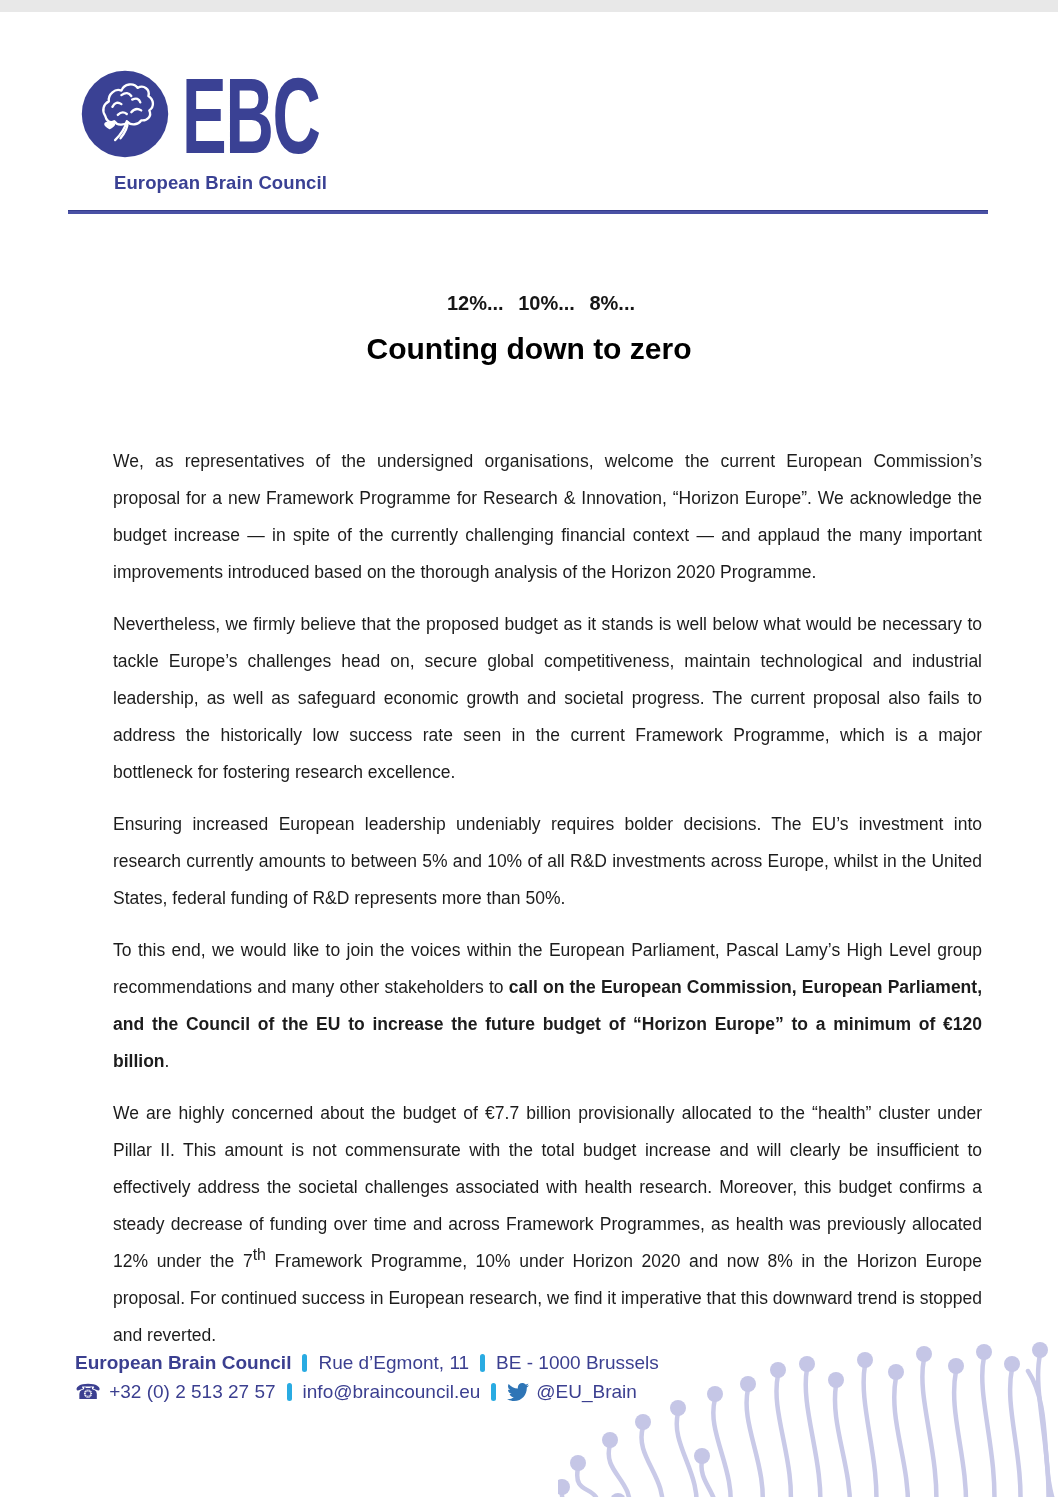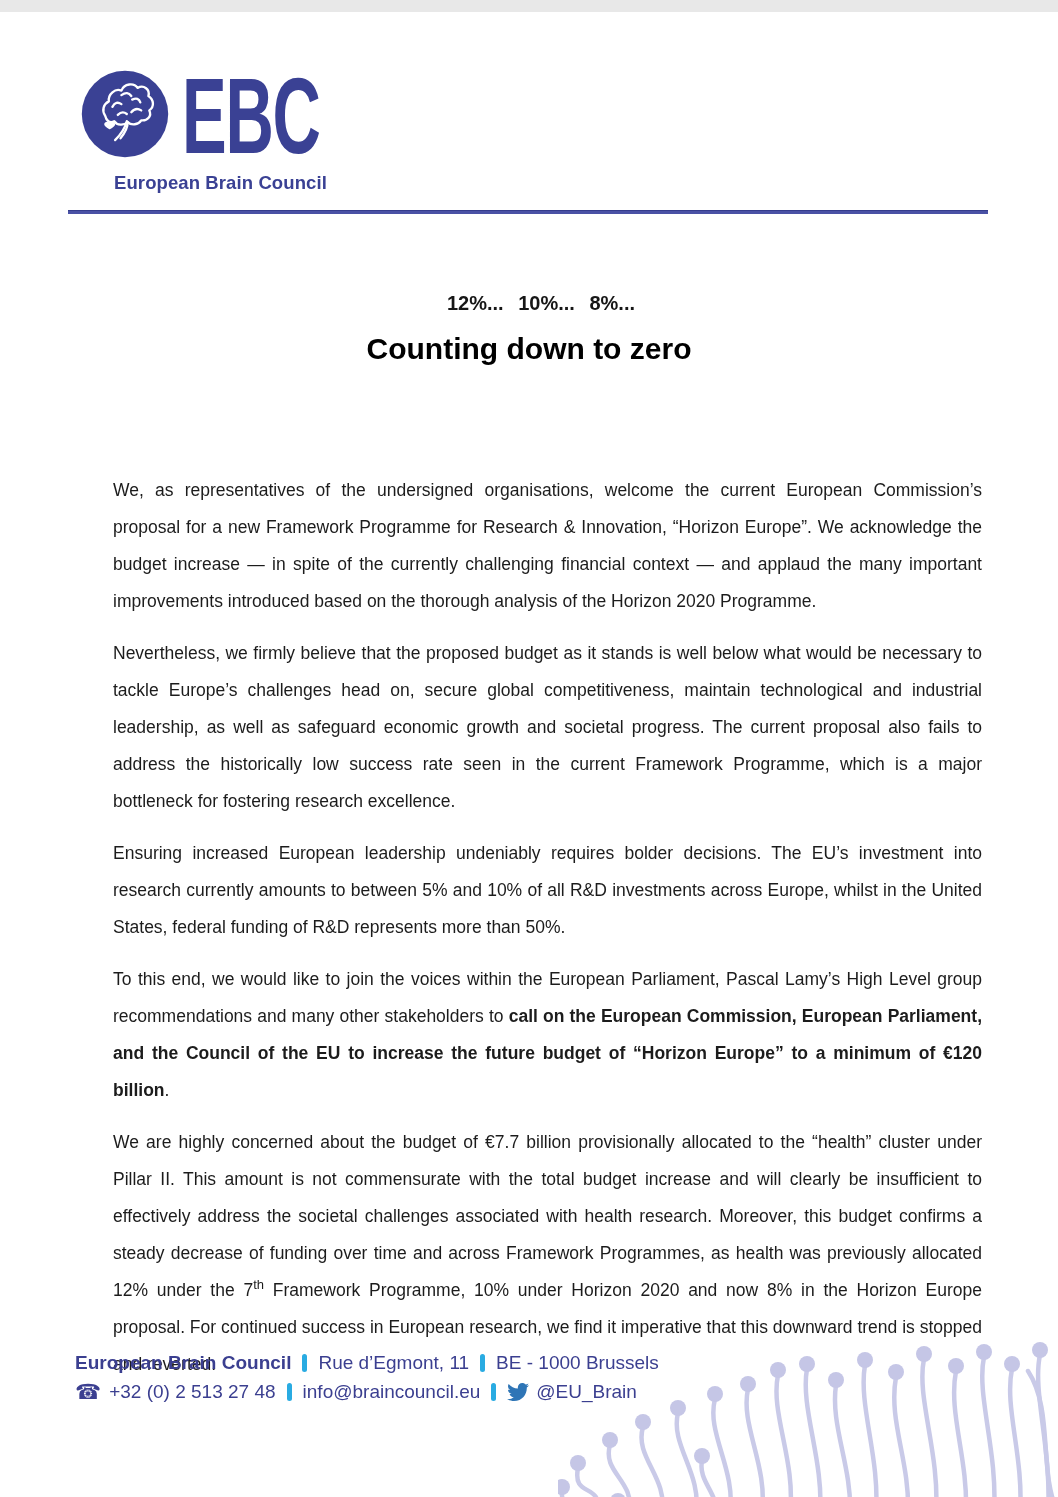--- a/index.html
+++ b/index.html
@@ -46,7 +46,7 @@
   }
   
   .body-block{
-    position:absolute;left:113px;top:460px;width:869px;
+    position:absolute;left:113px;top:431px;width:869px;
   }
   .para{
     margin:0 0 15px 0;

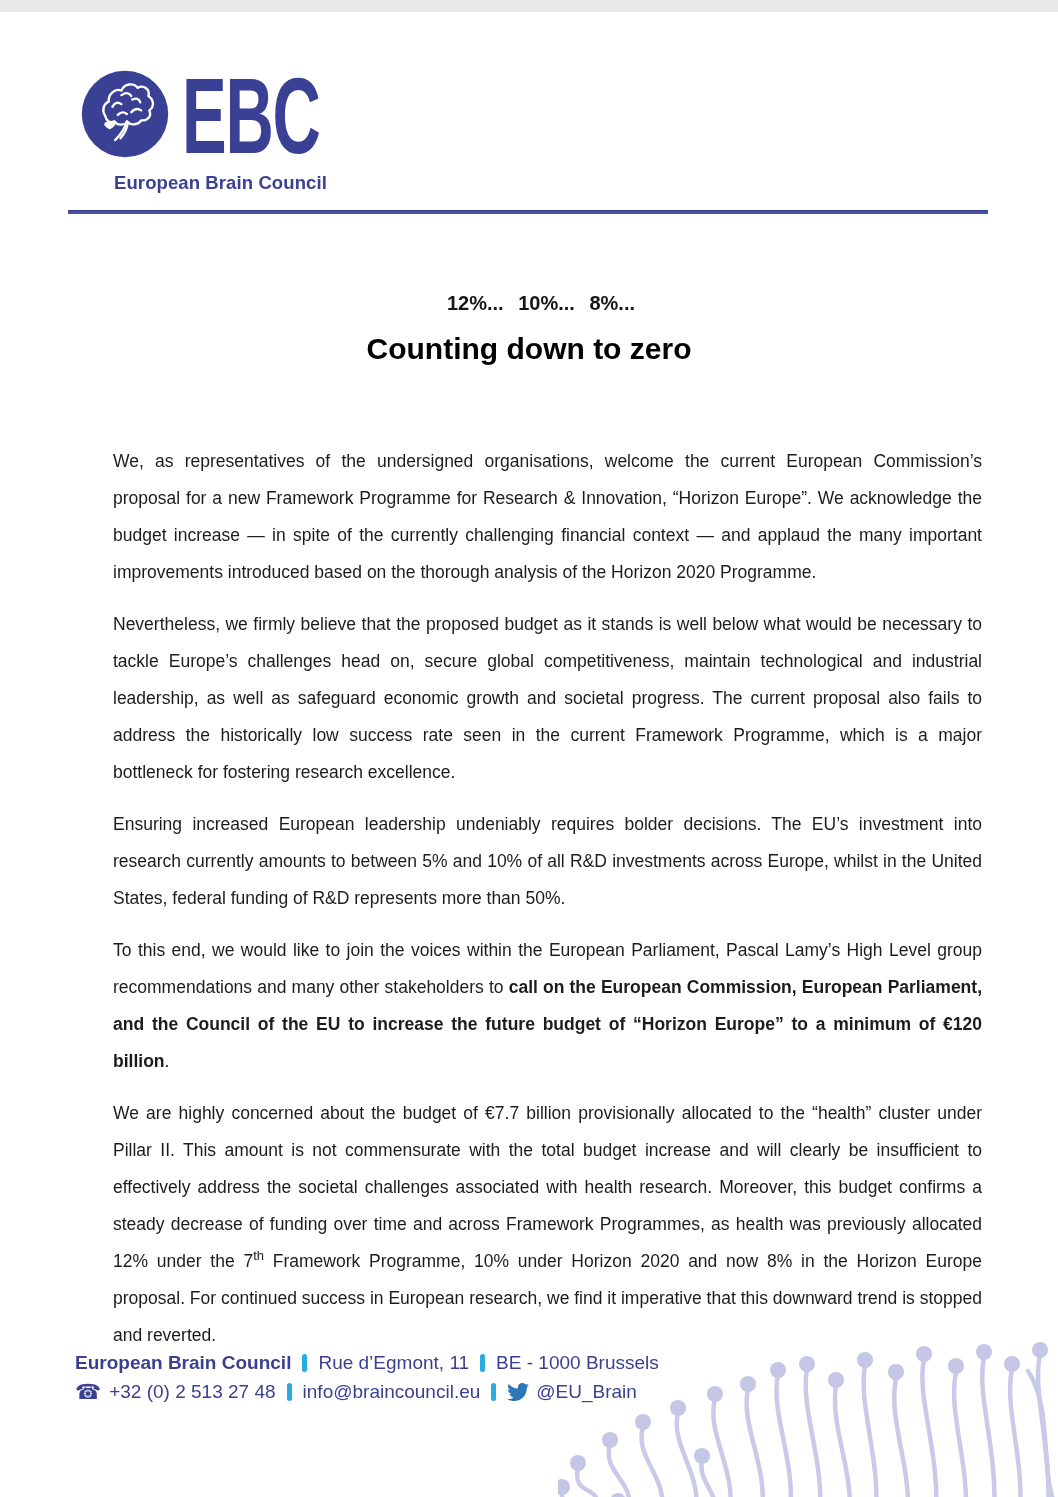--- a/index.html
+++ b/index.html
@@ -54,7 +54,7 @@
     text-align:justify;
   }
   .para .b{font-weight:700;}
-  .para sup{font-size:13px;line-height:0;}
+  .para sup{font-size:16px;line-height:0;}
   
   .footer{
     position:absolute;left:75px;top:1337px;width:700px;

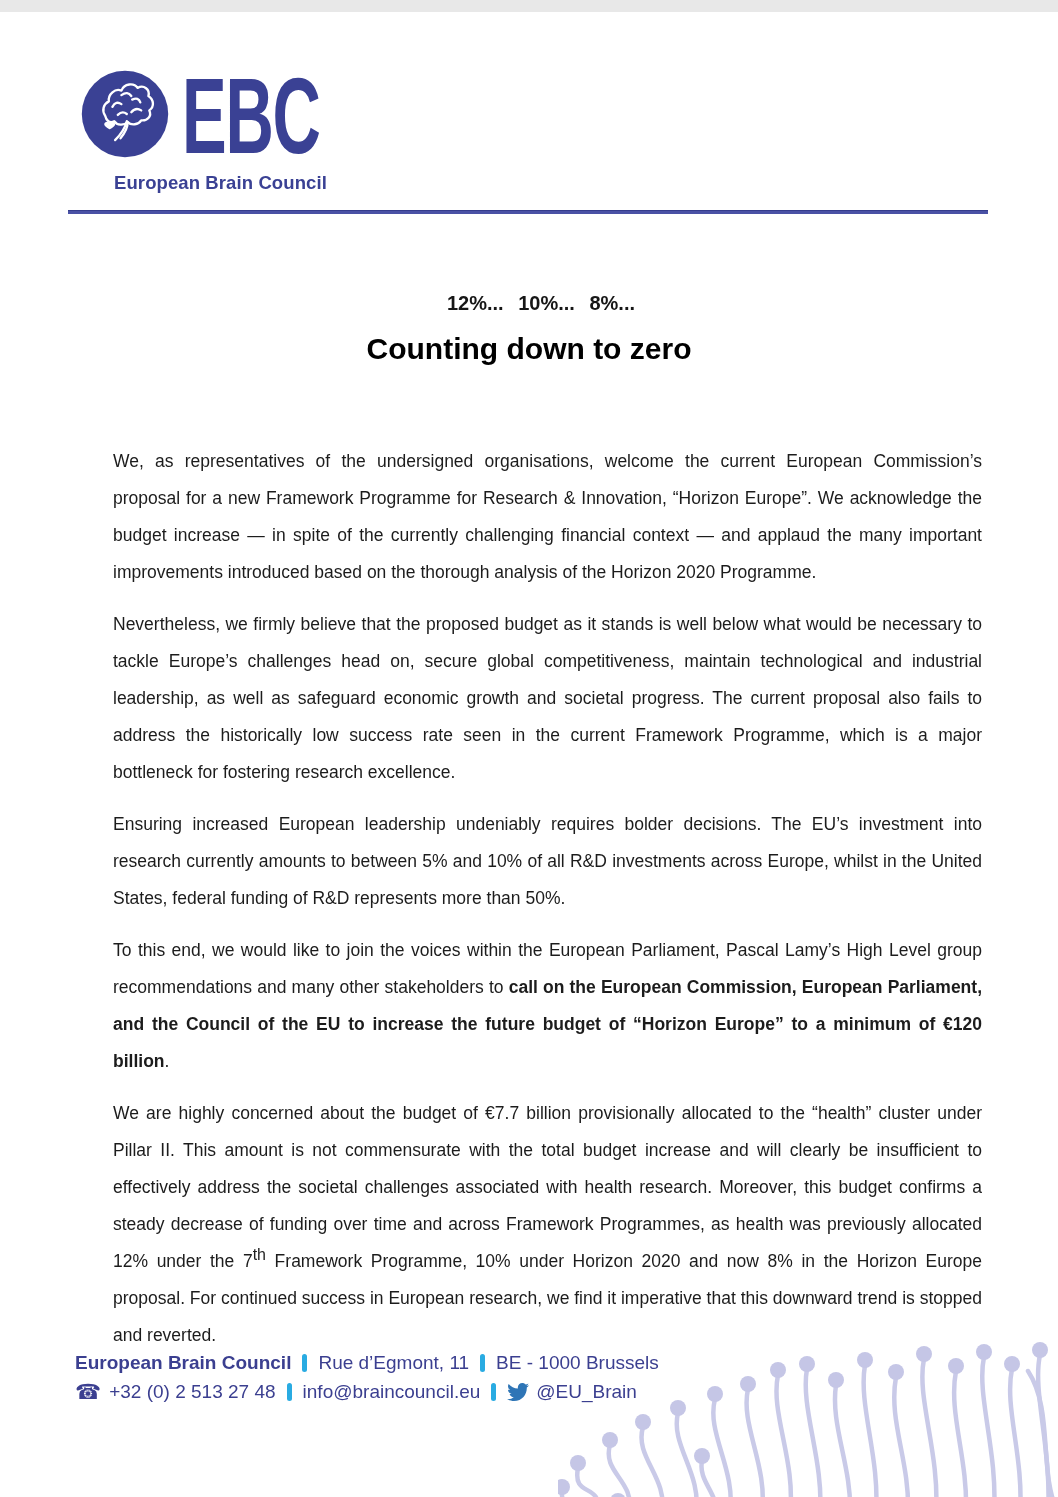--- a/index.html
+++ b/index.html
@@ -116,7 +116,7 @@
     </div>
     <div class="footer-row">
       <span class="phone-glyph">☎</span>
-      <span>+32 (0) 2 513 27 48</span>
+      <span>+32 (0) 2 513 27 57</span>
       <span class="sep"></span>
       <a href="#" class="linkish">info@braincouncil.eu</a>
       <span class="sep"></span>

